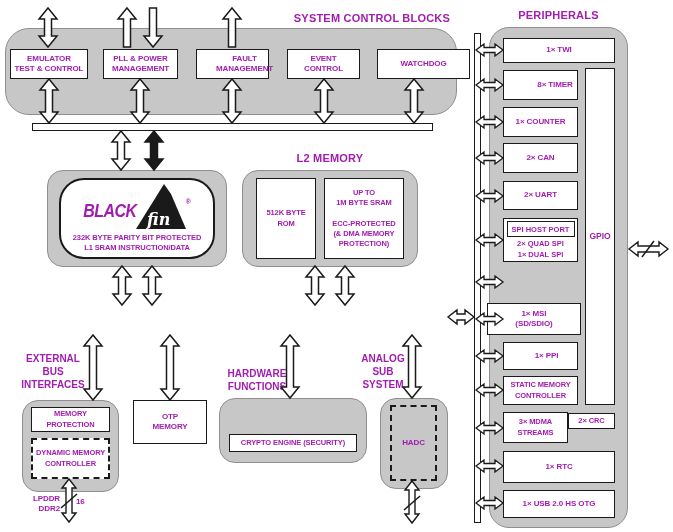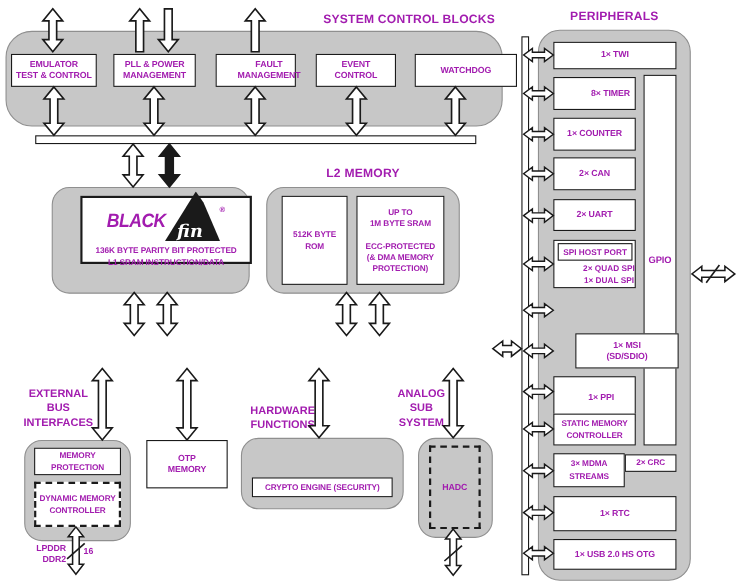--- a/index.html
+++ b/index.html
@@ -46,7 +46,7 @@
   <div class="abs" style="left:32px;top:123px;width:401px;height:8px;background:#fff;border:1.5px solid #1a1a1a;z-index:2;"></div>
 
   <div class="abs gray" style="left:47px;top:170px;width:180px;height:97px;"></div>
-  <div class="abs wbox corebox" style="left:73px;top:178px;width:156px;height:62px;">
+  <div class="abs wbox corebox" style="left:59px;top:178px;width:156px;height:81px;border-radius:25px;">
     <div class="logo-row">
       <span class="logo-black">BLACK</span>
       <svg width="52" height="46" viewBox="0 0 52 46">

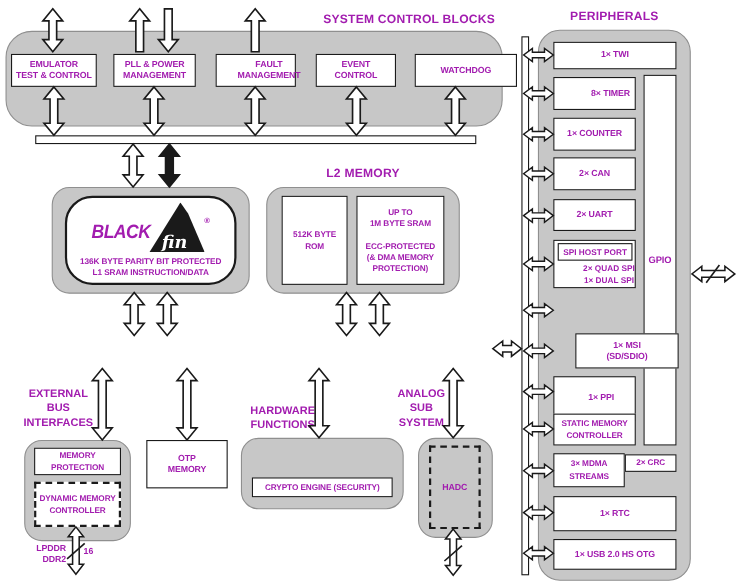--- a/index.html
+++ b/index.html
@@ -109,7 +109,7 @@
   <div class="abs wbox t8" style="left:503px;top:143px;width:75px;height:30px;">2× CAN</div>
   <div class="abs wbox t8" style="left:503px;top:181px;width:75px;height:29px;">2× UART</div>
 
-  <div class="abs wbox" style="left:503px;top:218px;width:75px;height:44px;flex-direction:column;justify-content:flex-start;align-items:flex-end;">
+  <div class="abs wbox" style="left:503px;top:218px;width:75px;height:44px;flex-direction:column;justify-content:flex-start;">
     <div class="spi-inner" style="width:66px;">SPI HOST PORT</div>
     <div class="spi-lines">2× QUAD SPI
 1× DUAL SPI</div>

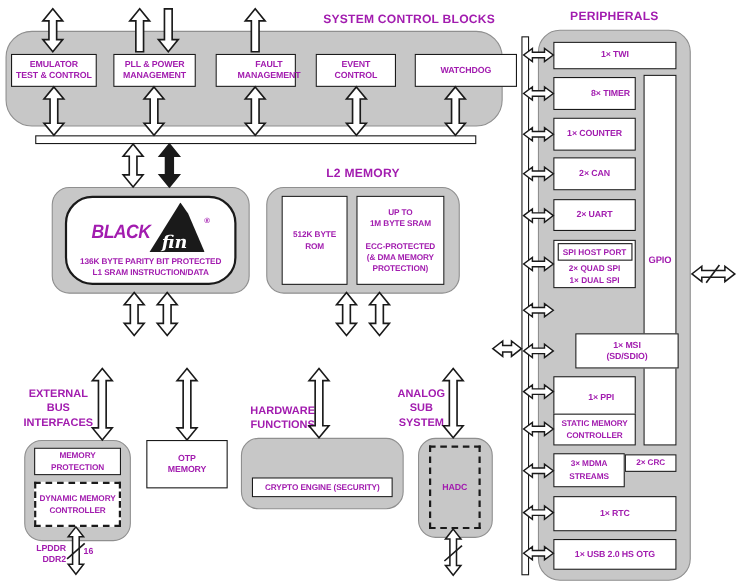--- a/index.html
+++ b/index.html
@@ -55,7 +55,7 @@
       </svg>
       <span class="logo-reg">®</span>
     </div>
-    <div class="lbl t75">136K BYTE PARITY BIT PROTECTED
+    <div class="lbl t75">232K BYTE PARITY BIT PROTECTED
 L1 SRAM INSTRUCTION/DATA</div>
   </div>
 

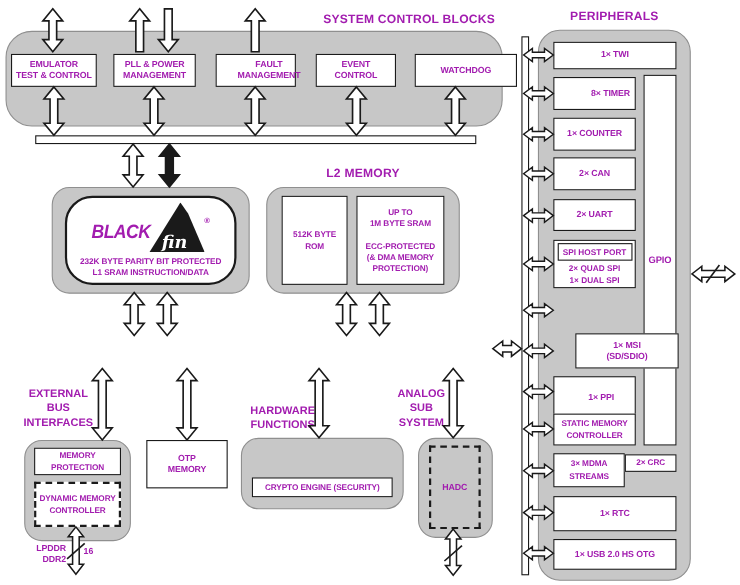--- a/index.html
+++ b/index.html
@@ -115,7 +115,7 @@
 1× DUAL SPI</div>
   </div>
 
-  <div class="abs wbox t8" style="left:523px;top:303px;width:94px;height:32px;">1× MSI
+  <div class="abs wbox t8" style="left:487px;top:303px;width:94px;height:32px;">1× MSI
 (SD/SDIO)</div>
   <div class="abs wbox t8" style="left:503px;top:342px;width:75px;height:41px;padding-left:12px;">1× PPI</div>
   <div class="abs wbox t75" style="left:503px;top:376px;width:75px;height:29px;">STATIC MEMORY

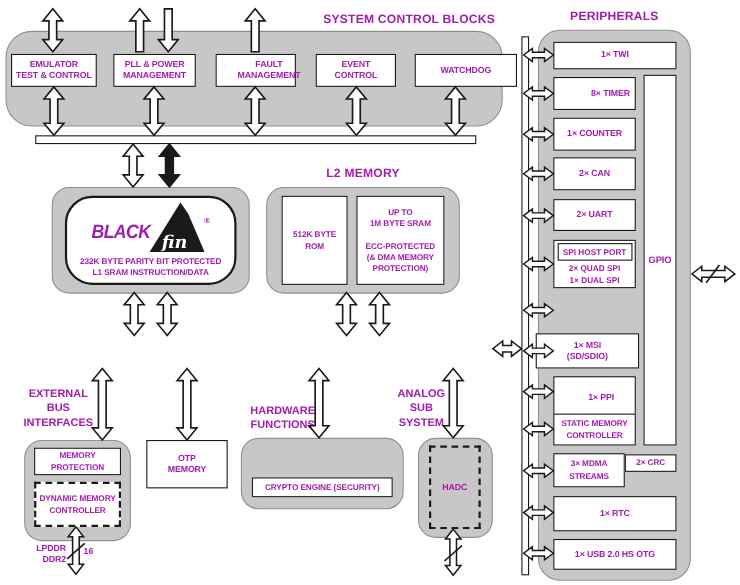--- a/index.html
+++ b/index.html
@@ -117,7 +117,7 @@
 
   <div class="abs wbox t8" style="left:487px;top:303px;width:94px;height:32px;">1× MSI
 (SD/SDIO)</div>
-  <div class="abs wbox t8" style="left:503px;top:342px;width:75px;height:41px;padding-left:12px;">1× PPI</div>
+  <div class="abs wbox t8" style="left:503px;top:342px;width:75px;height:28px;padding-left:12px;">1× PPI</div>
   <div class="abs wbox t75" style="left:503px;top:376px;width:75px;height:29px;">STATIC MEMORY
 CONTROLLER</div>
   <div class="abs wbox t75" style="left:503px;top:412px;width:65px;height:31px;">3× MDMA

